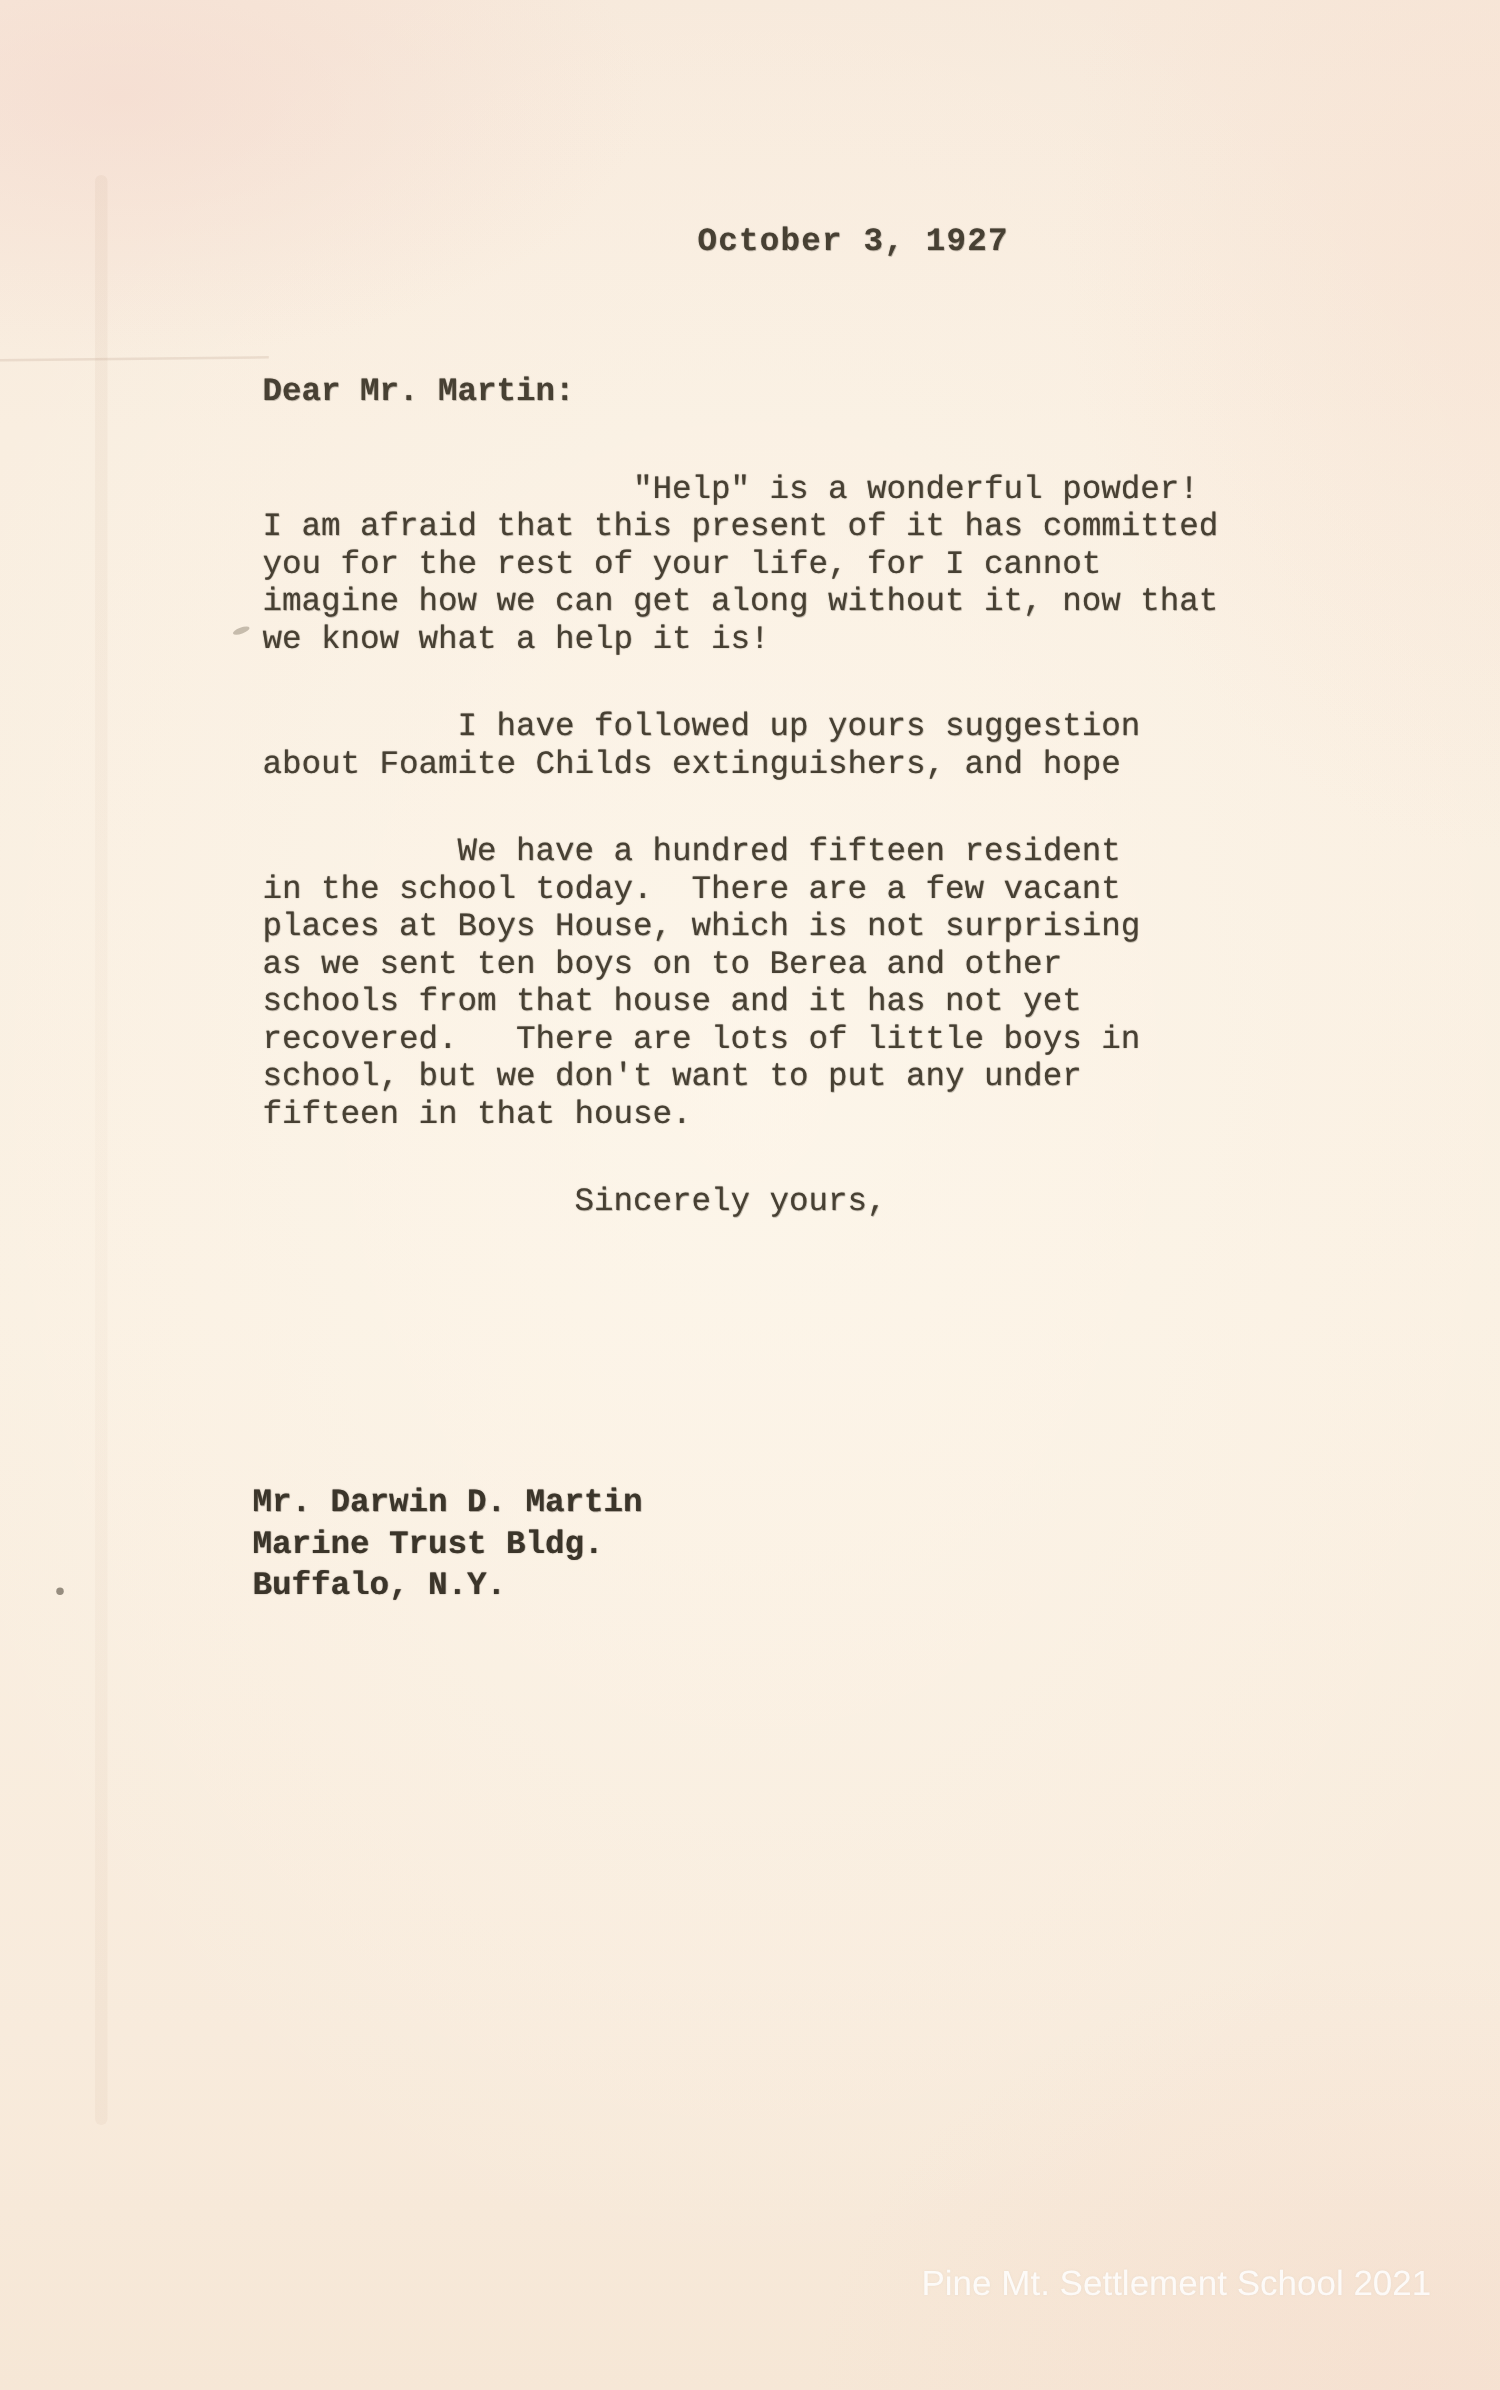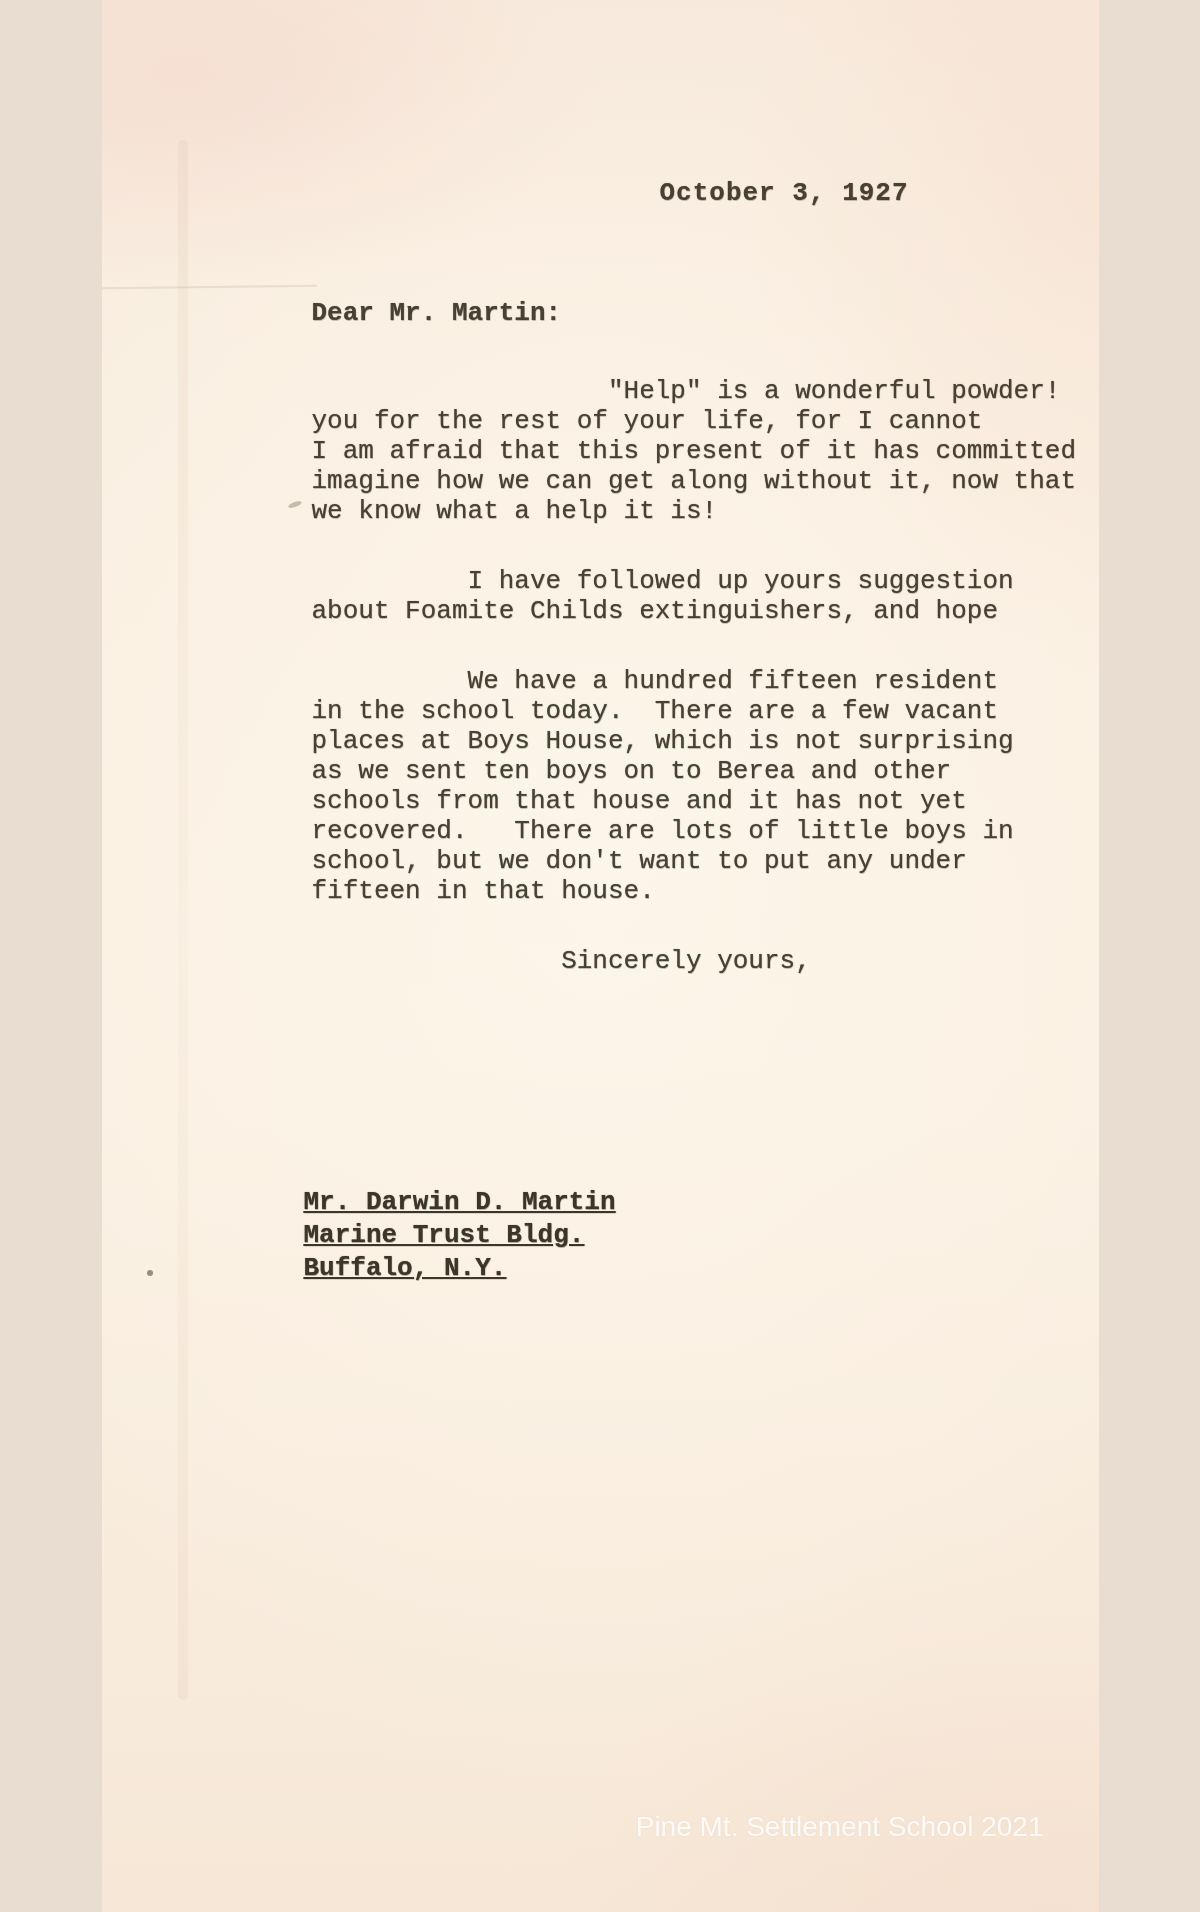--- a/index.html
+++ b/index.html
@@ -9,7 +9,7 @@
   }
   .page {
     position: relative;
-    width: 997px;
+    width: 1200px;
     height: 1912px;
     margin: 0 auto;
     overflow: hidden;

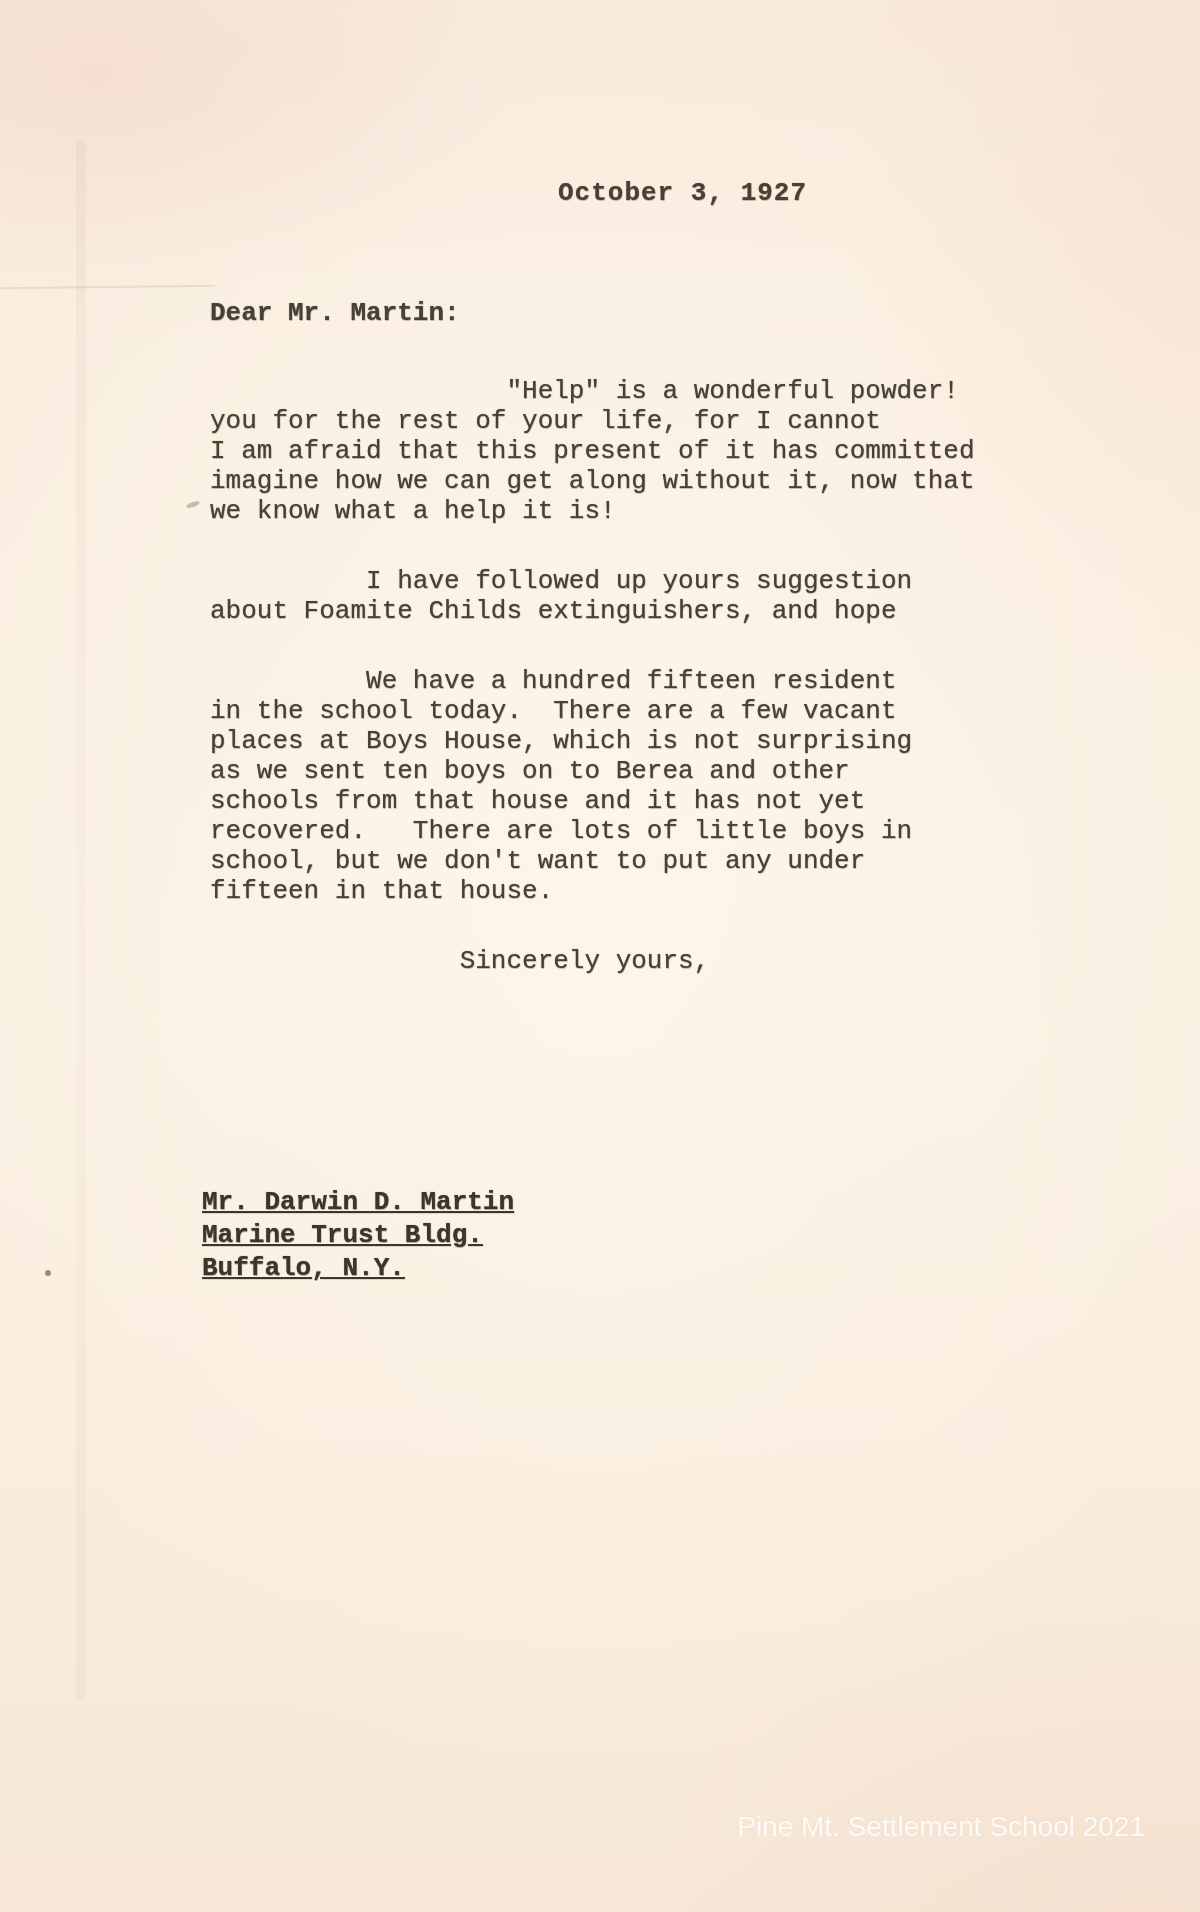--- a/index.html
+++ b/index.html
@@ -115,8 +115,8 @@
 
     <div class="para">
       <div class="line">                   "Help" is a wonderful powder!</div>
+      <div class="line">I am afraid that this present of it has committed</div>
       <div class="line">you for the rest of your life, for I cannot</div>
-      <div class="line">I am afraid that this present of it has committed</div>
       <div class="line">imagine how we can get along without it, now that</div>
       <div class="line">we know what a help it is!</div>
     </div>

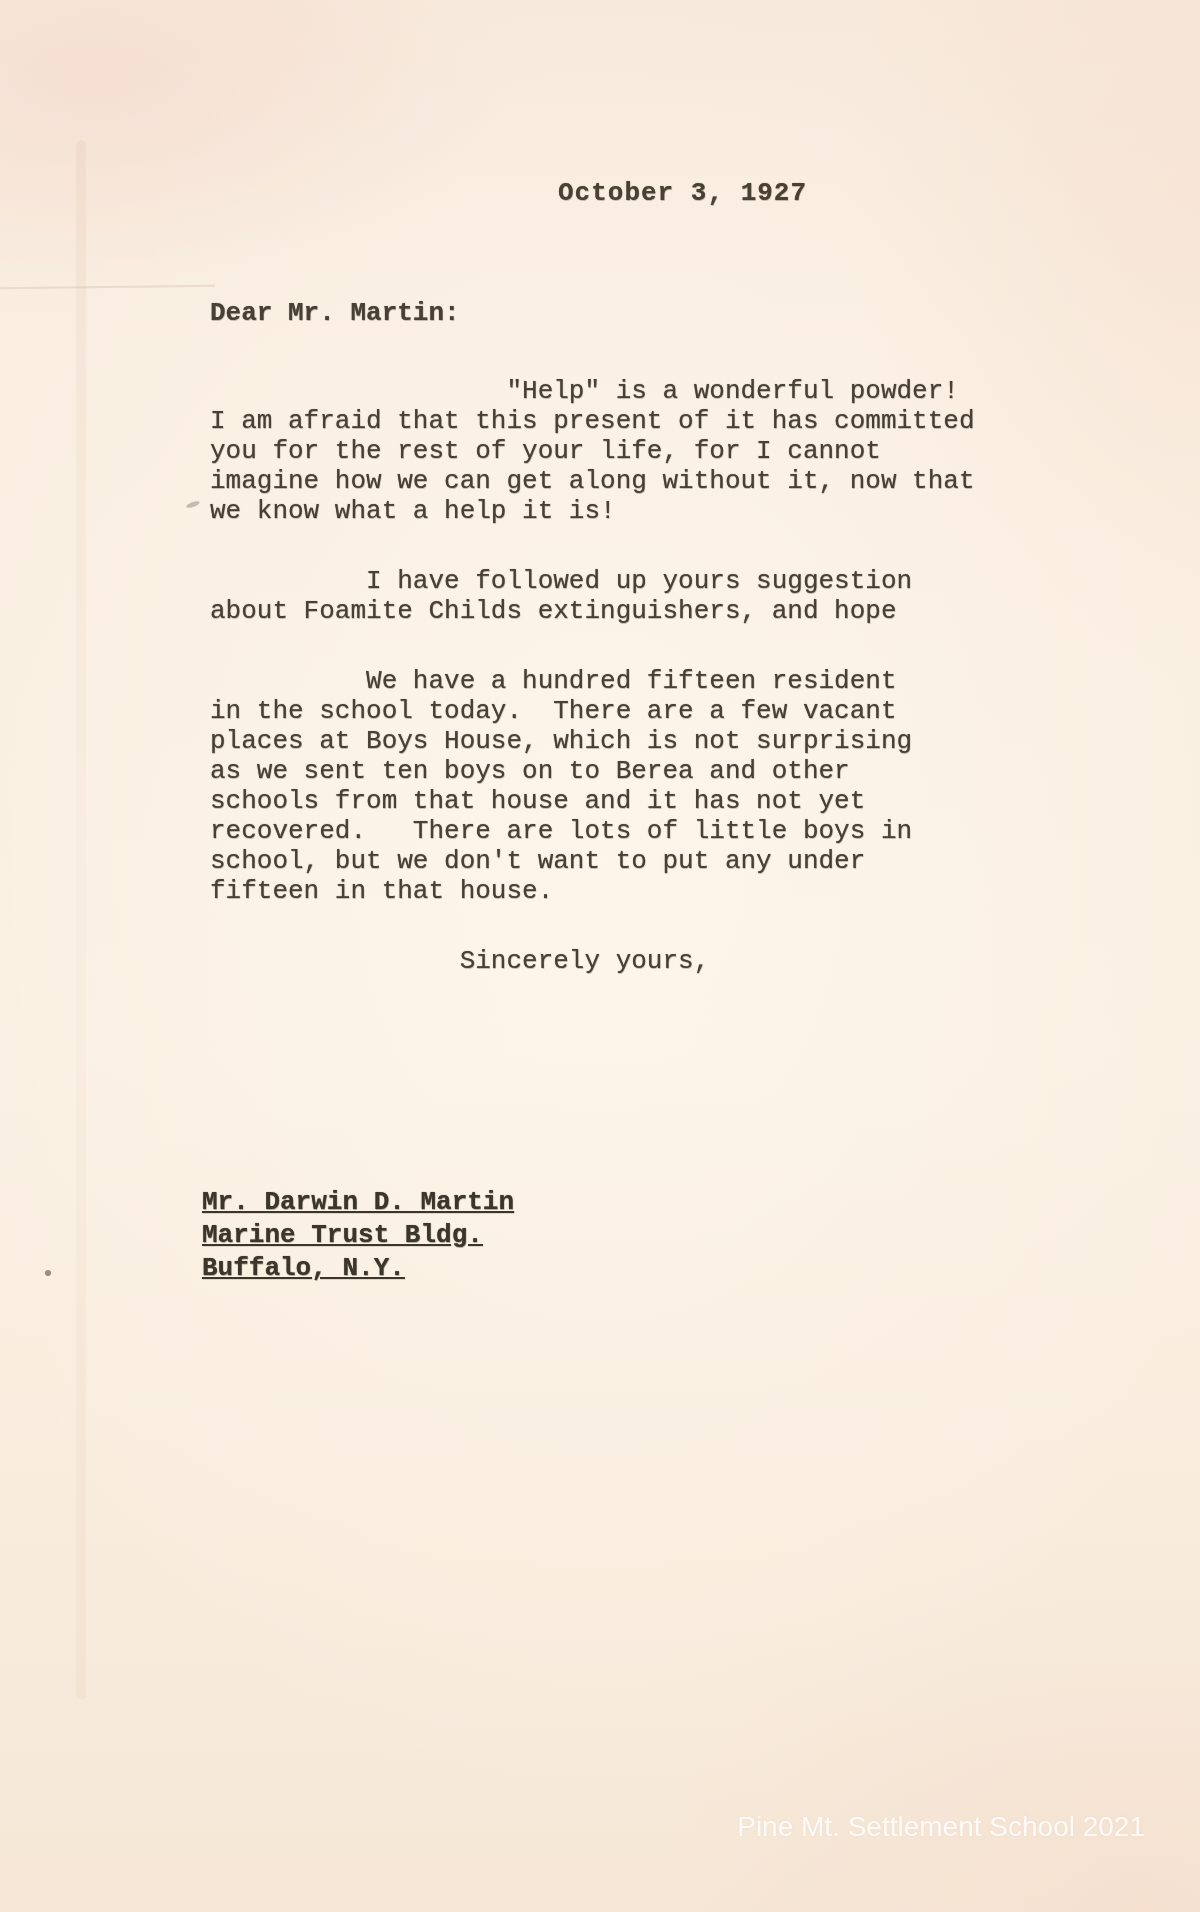--- a/index.html
+++ b/index.html
@@ -85,7 +85,6 @@
     line-height: 33px;
     color: #3b352a;
     text-shadow: 0 0 1px rgba(55,48,38,0.65), 0.5px 0.5px 0.5px rgba(55,48,38,0.3);
-    text-decoration: underline;
   }
   .watermark {
     position: absolute;

